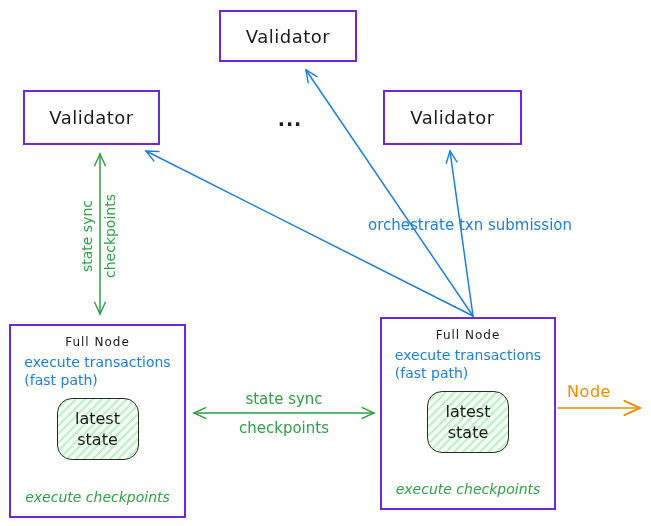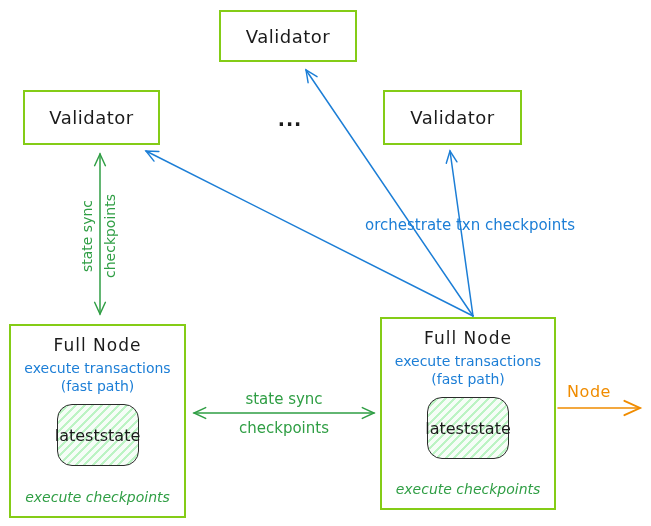--- a/index.html
+++ b/index.html
@@ -15,7 +15,7 @@
   .box {
     position: absolute;
     background: #ffffff;
-    border: 2px solid #84cc16;
+    border: 2px solid #6d28d9;
     box-sizing: border-box;
     display: flex;
     align-items: center;

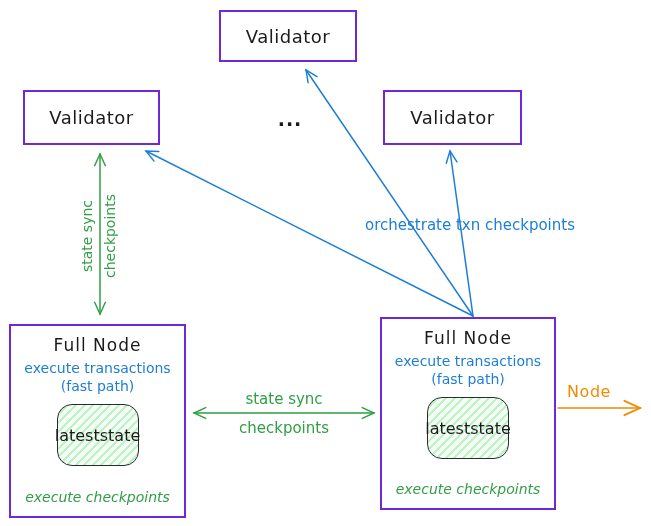--- a/index.html
+++ b/index.html
@@ -201,7 +201,7 @@
     <div class="fn-footer">execute checkpoints</div>
   </div>
 
-  <div class="lbl lbl-orchestrate">orchestrate txn checkpoints</div>
+  <div class="lbl lbl-orchestrate">orchestrate txn submission</div>
 
   <div class="lbl lbl-vertical">
     <span>state sync</span>

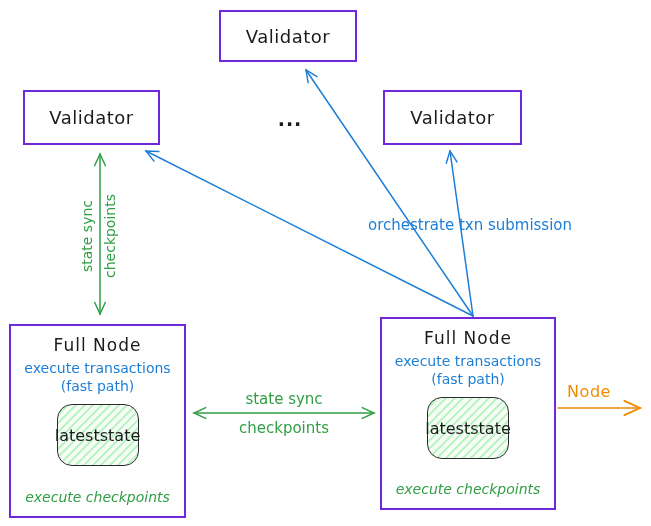--- a/index.html
+++ b/index.html
@@ -39,7 +39,7 @@
   .fn-right { left: 380px; top: 317px; width: 176px; height: 193px; }
 
   .fn-title {
-    font-size: 17px;
+    font-size: 12px;
     letter-spacing: 1px;
     color: #1b1b1b;
     margin-bottom: 4px;

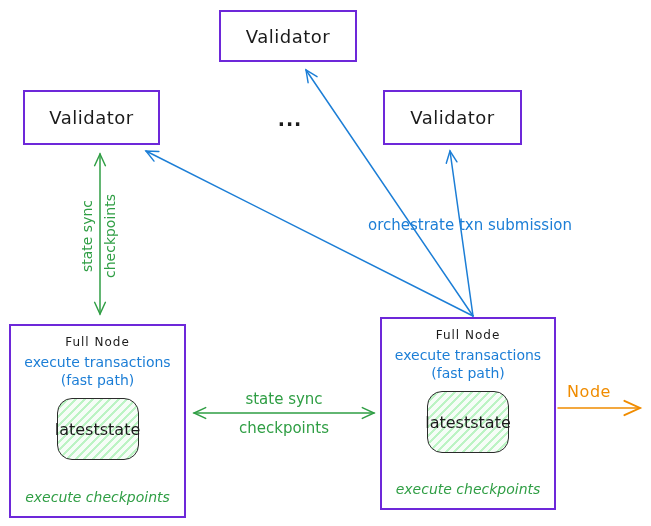--- a/index.html
+++ b/index.html
@@ -48,7 +48,7 @@
     color: #1c7ed6;
     font-size: 14px;
     line-height: 1.3;
-    text-align: center;
+    text-align: left;
   }
   .state-box {
     margin-top: 9px;

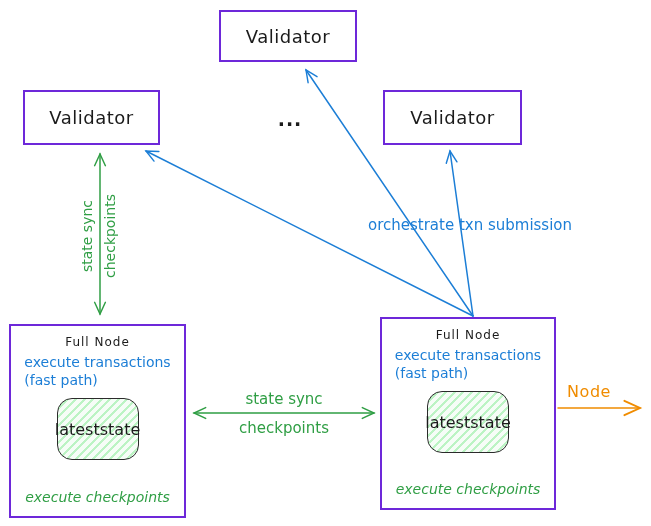--- a/index.html
+++ b/index.html
@@ -65,6 +65,7 @@
     );
     background-color: #f6fdf7;
     display: flex;
+    flex-direction: column;
     align-items: center;
     justify-content: center;
     font-size: 16px;

